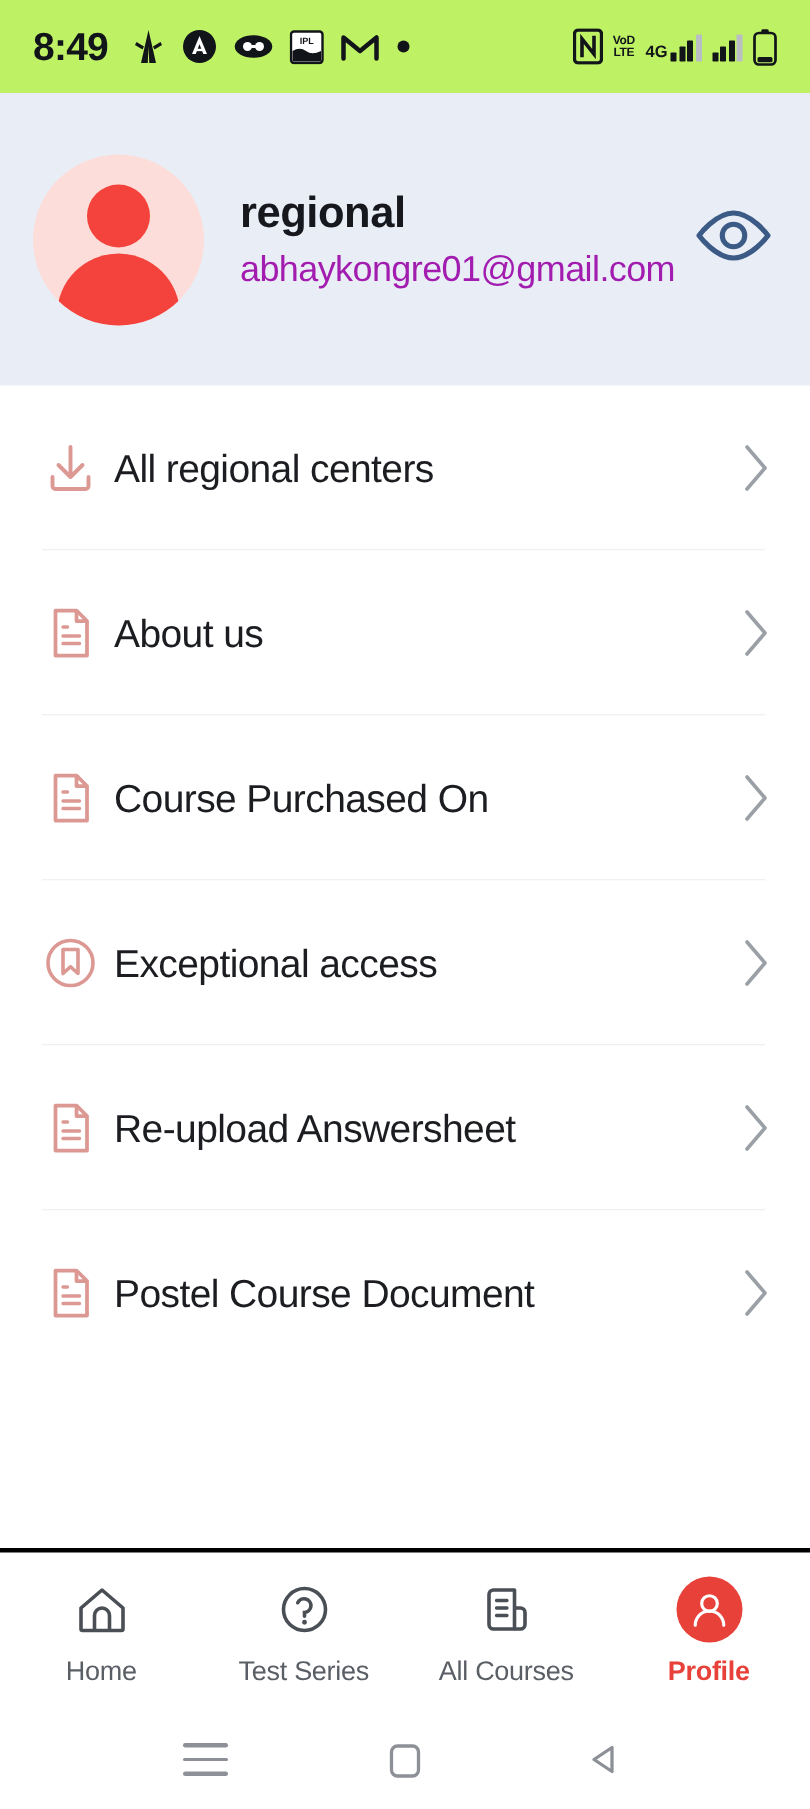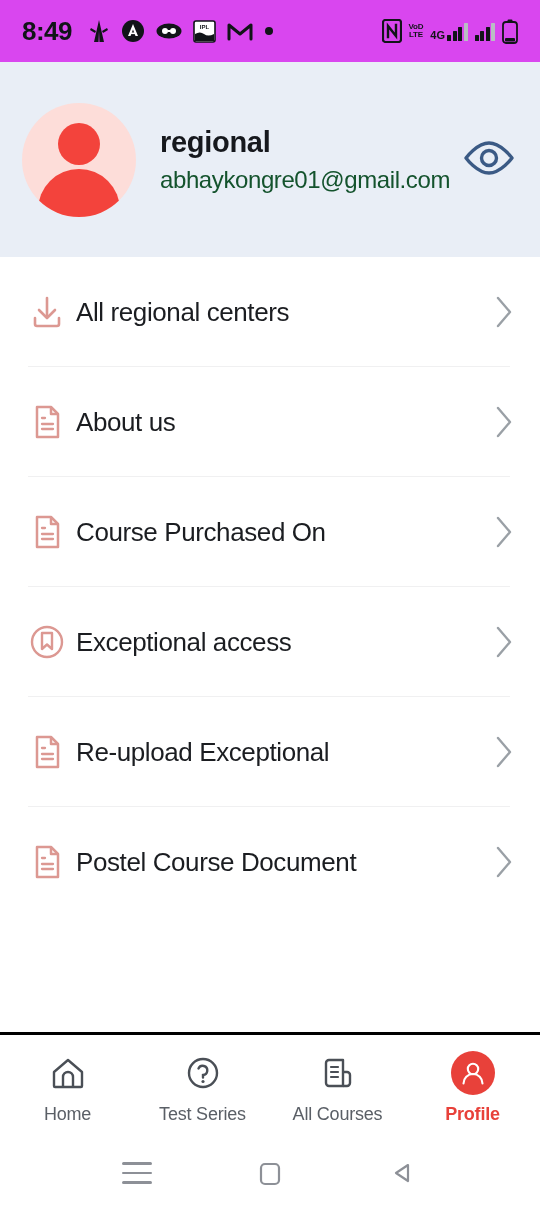--- a/index.html
+++ b/index.html
@@ -13,7 +13,7 @@
 
   
   .statusbar {
-    height:62px; background:#d946ef;
+    height:62px; background:#bef264;
     display:flex; align-items:center;
     padding:13px 22px;
     flex:0 0 auto;

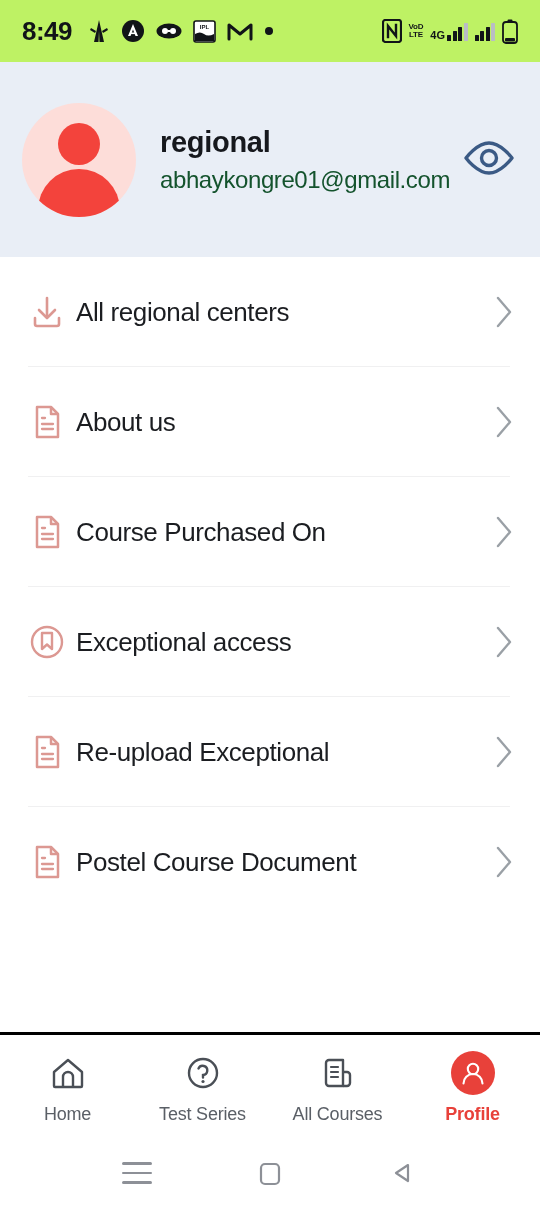--- a/index.html
+++ b/index.html
@@ -58,7 +58,7 @@
   }
   .user-meta { margin-left:24px; min-width:0; flex:1 1 auto; }
   .user-name { font-size:29px; font-weight:700; color:#16181d; letter-spacing:-.3px; }
-  .user-email { font-size:24px; color:#14532d; margin-top:7px; letter-spacing:-.4px; white-space:nowrap; }
+  .user-email { font-size:24px; color:#a21caf; margin-top:7px; letter-spacing:-.4px; white-space:nowrap; }
   .eye-btn { flex:0 0 auto; margin-left:6px; }
 
   

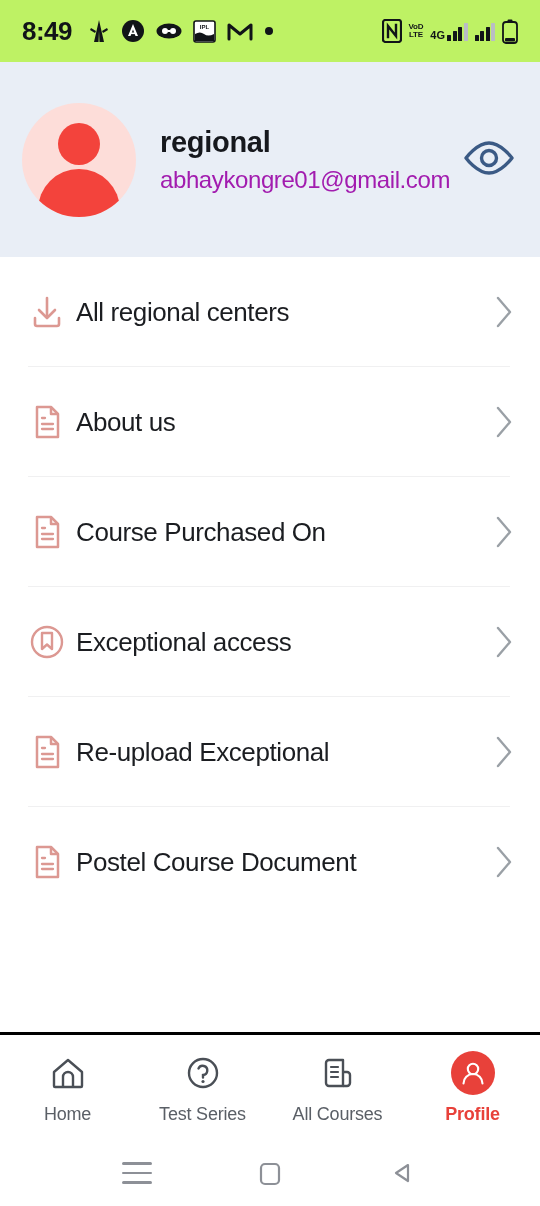--- a/index.html
+++ b/index.html
@@ -295,7 +295,7 @@
           <path d="M15 16 L18 16 M15 22 L26 22 M15 27 L26 27" stroke="#dc9892" stroke-width="2.3" stroke-linecap="round"></path>
         </svg>
       </span>
-      <span class="m-label">Re-upload Exceptional</span>
+      <span class="m-label">Re-upload Answersheet</span>
       <span class="m-chev">
         <svg width="20" height="34" viewBox="0 0 20 34">
             <path d="M4 3 L16 17 L4 31" fill="none" stroke="#9aa0a6" stroke-width="2.4" stroke-linecap="round" stroke-linejoin="round"></path>

